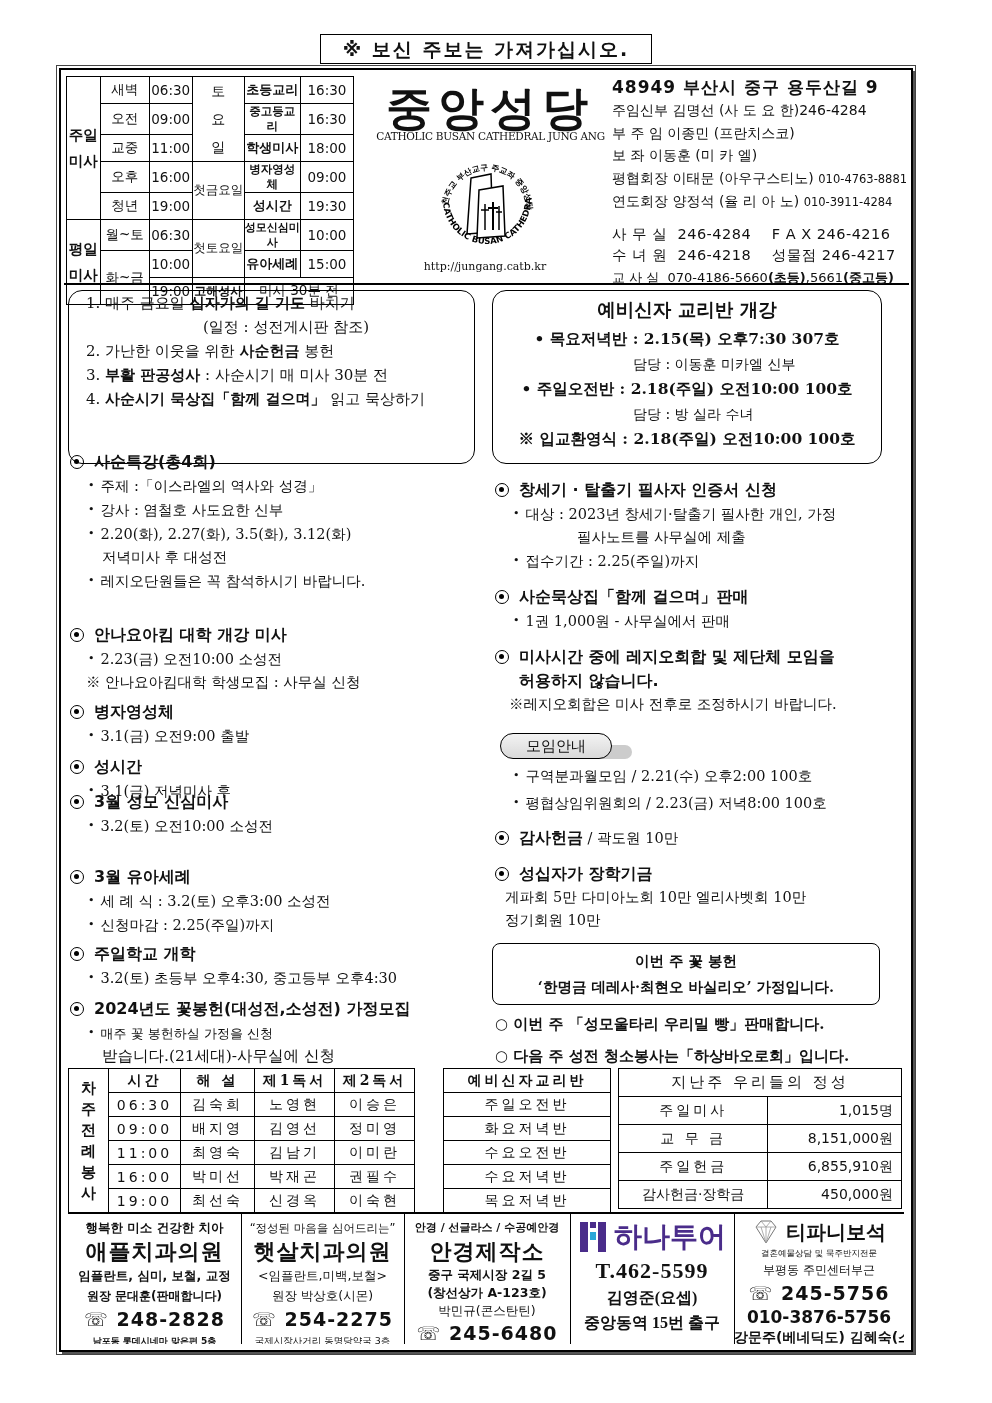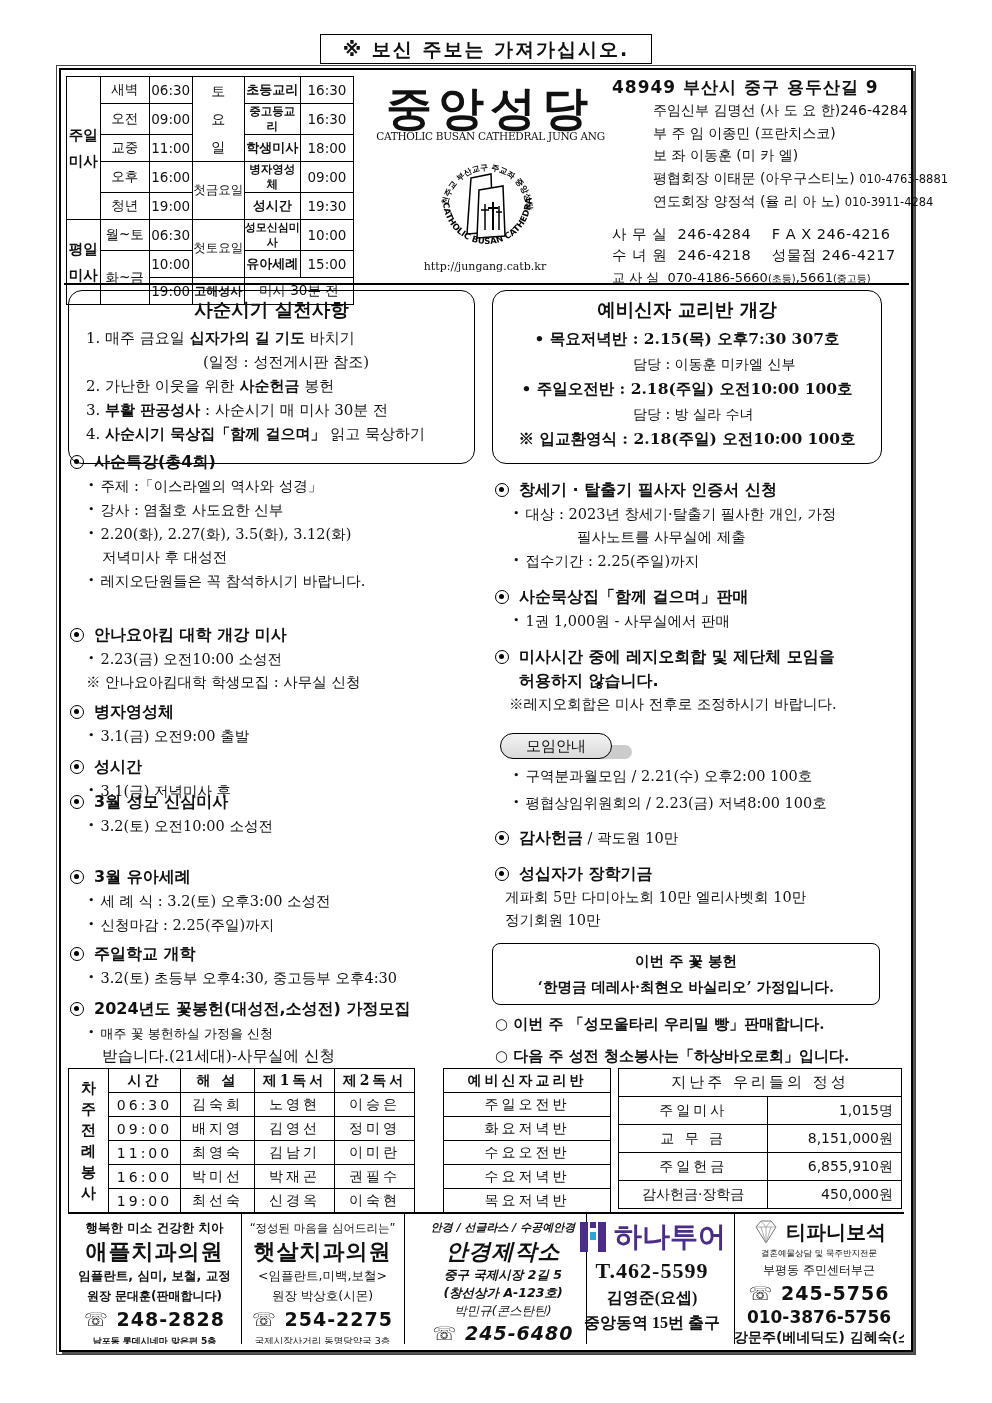--- a/index.html
+++ b/index.html
@@ -27,7 +27,7 @@
 
   #info { left:612px; top:75px; width:298px; font-size:14px; }
   #info .addr { font-weight:bold; font-size:17px; letter-spacing:1px; line-height:24px; }
-  #info .row { line-height:22.5px; white-space:nowrap;margin-left:41px; }
+  #info .row { line-height:22.5px; white-space:nowrap; }
   #info .row .small { font-size:11.5px; }
   #info .gap { height:10px; }
   #info .tel { line-height:21.5px; white-space:nowrap; font-size:14.5px; letter-spacing:0.5px; }

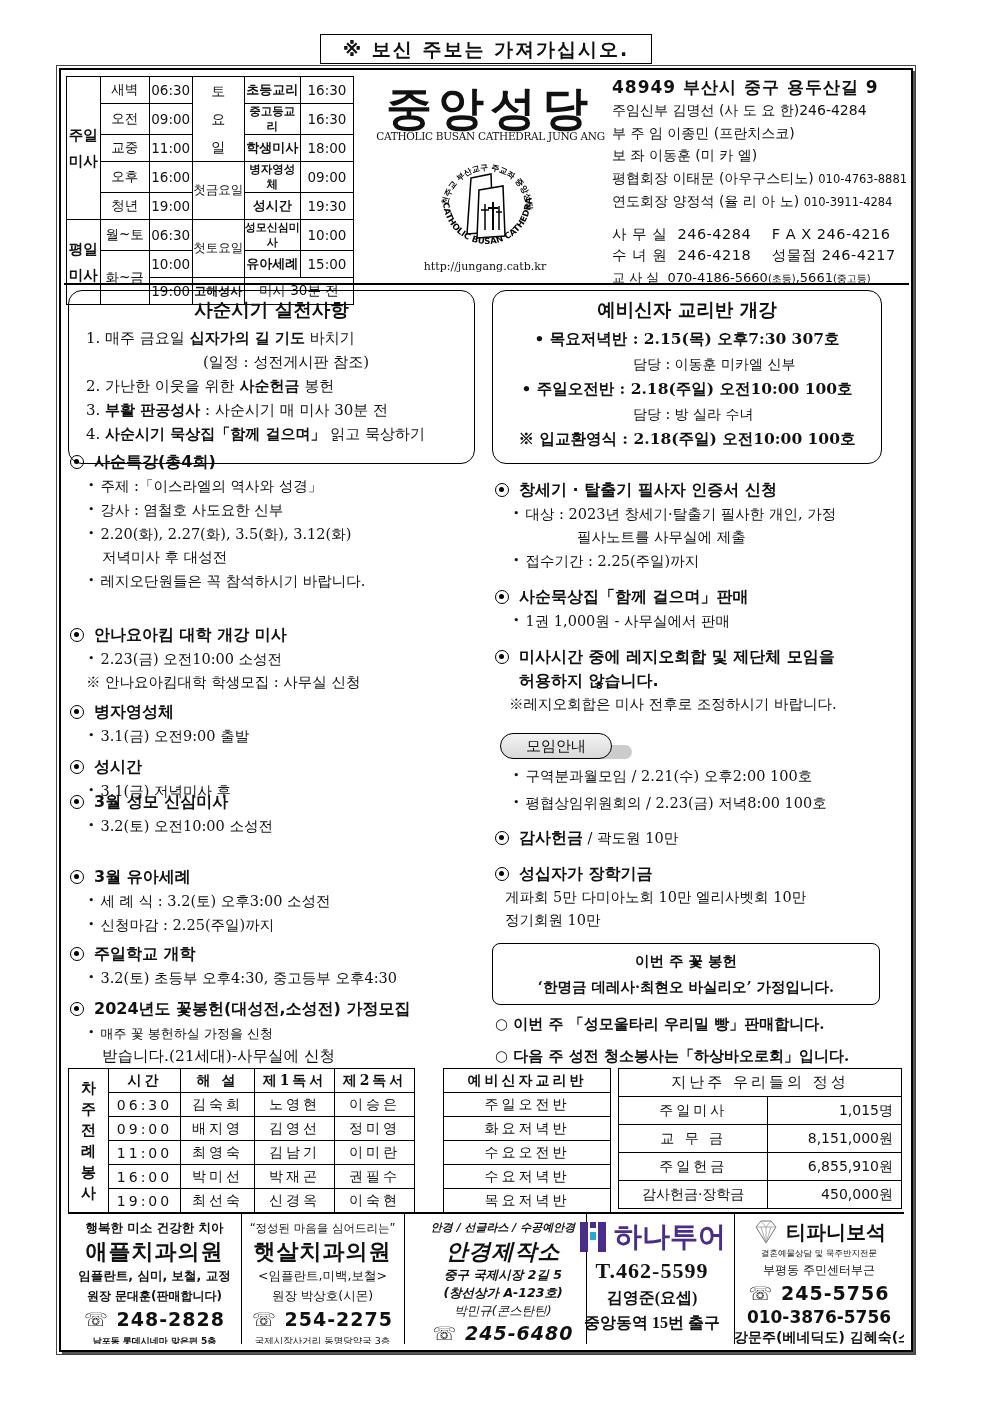--- a/index.html
+++ b/index.html
@@ -31,7 +31,7 @@
   #info .row .small { font-size:11.5px; }
   #info .gap { height:10px; }
   #info .tel { line-height:21.5px; white-space:nowrap; font-size:14.5px; letter-spacing:0.5px; }
-  #info .tel .tiny { font-size:10px; }
+  #info .tel .tiny { font-size:13px;font-weight:bold; }
 
   
   .rbox { border:1.5px solid #000; border-radius:14px; }

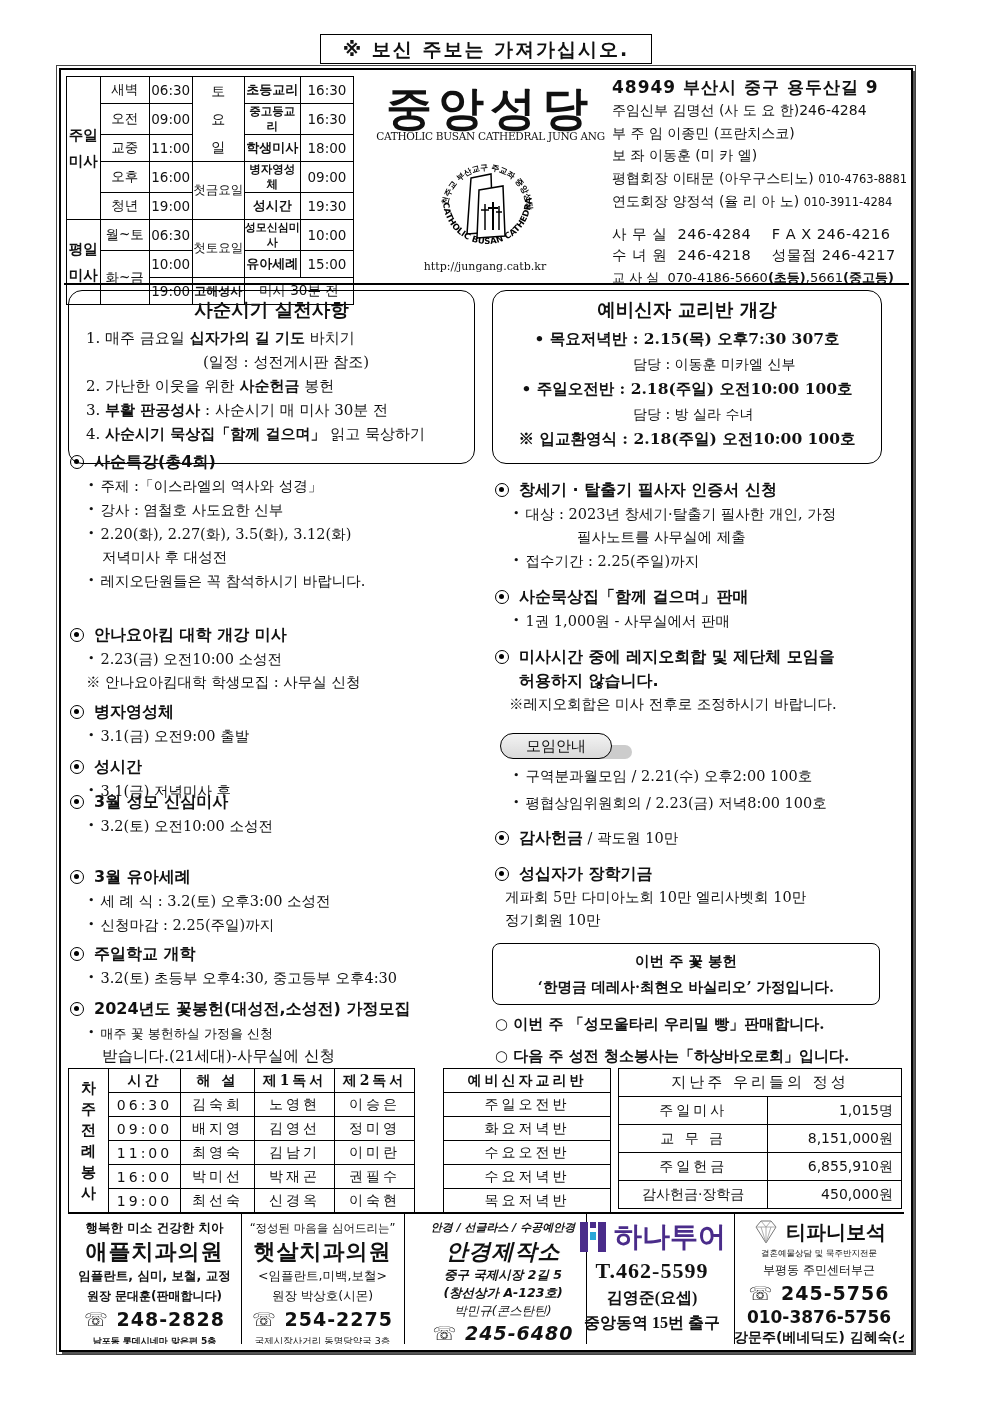--- a/index.html
+++ b/index.html
@@ -189,7 +189,6 @@
 </div>
 
 <div id="lenten" class="abs rbox">
-  <h2>사순시기 실천사항</h2>
   <div class="item serif"><span>1. 매주 금요일  </span><b>십자가의 길 기도</b><span> 바치기</span></div>
   <div class="item serif indent">(일정 : 성전게시판 참조)</div>
   <div class="item serif"><span>2. 가난한 이웃을 위한 </span><b>사순헌금</b><span> 봉헌</span></div>

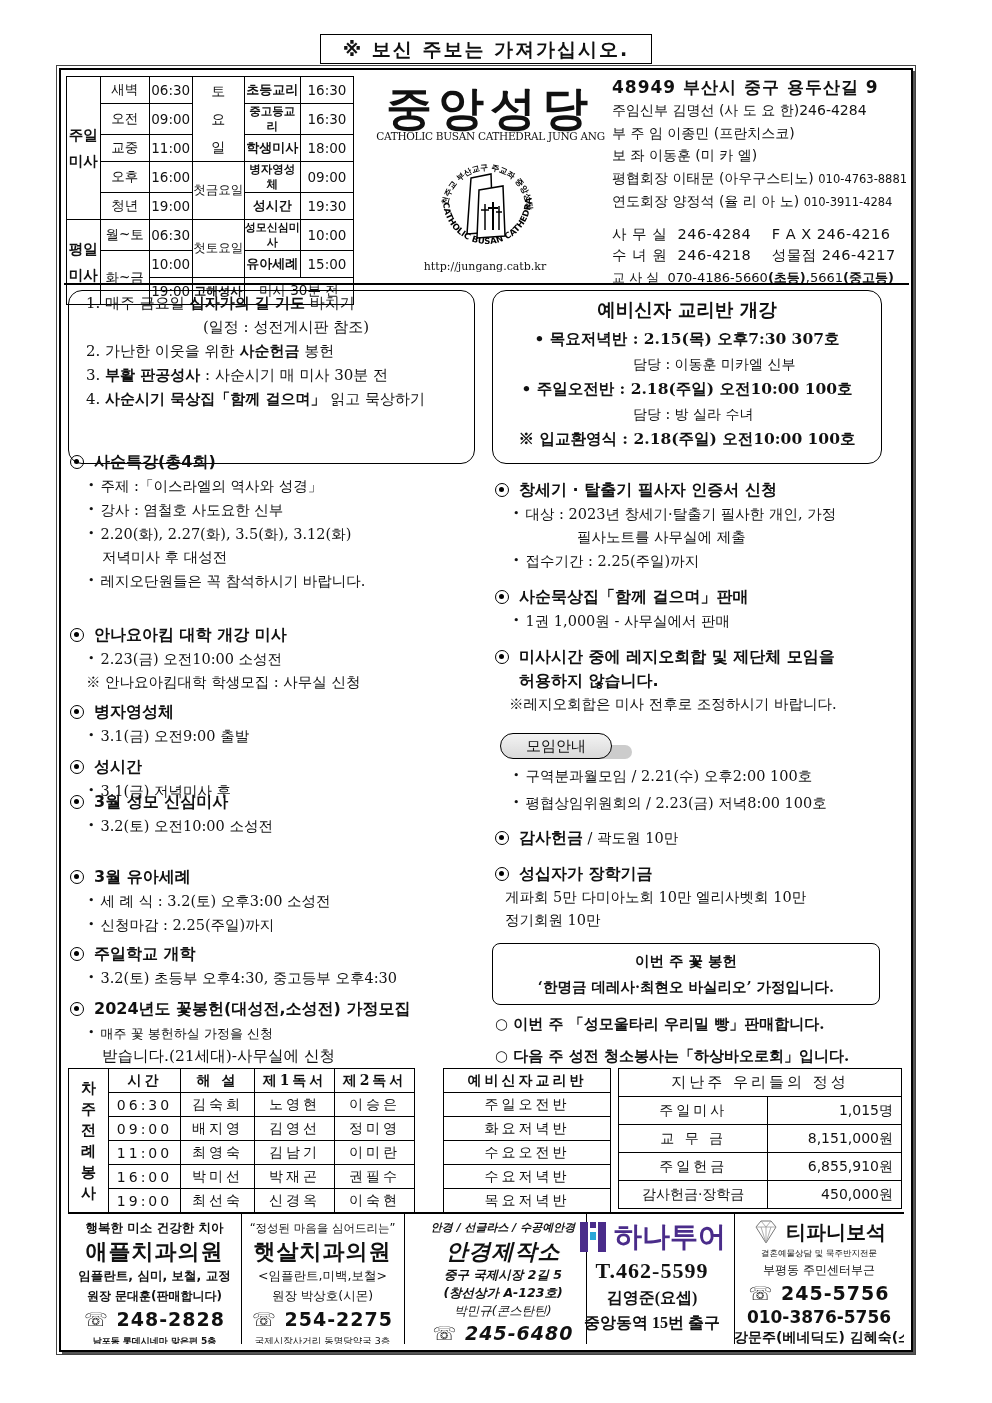--- a/index.html
+++ b/index.html
@@ -414,7 +414,7 @@
     <div class="phone">☏ 254-2275</div>
     <div class="sm" style="font-size:9.5px;font-weight:normal">국제시장사거리 동명당약국 3층</div>
   </div>
-  <div class="ad" style="left:352px; width:166px;font-style:italic;">
+  <div class="ad" style="left:336px; width:166px;">
     <div class="med" style="margin-top:4px;font-size:11px">안경 / 선글라스 / 수공예안경</div>
     <div class="big">안경제작소</div>
     <div class="med" style="line-height:18px">중구 국제시장 2길 5</div>

